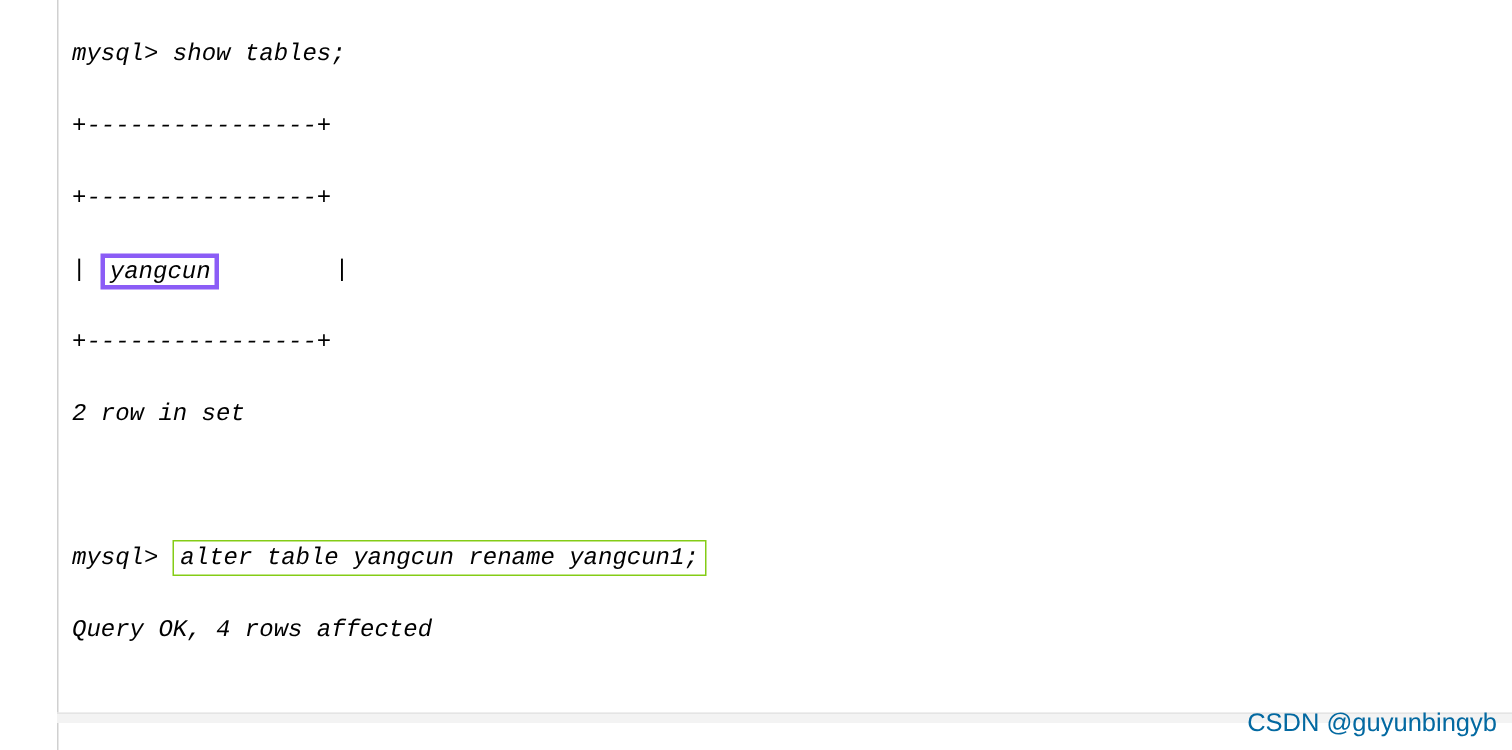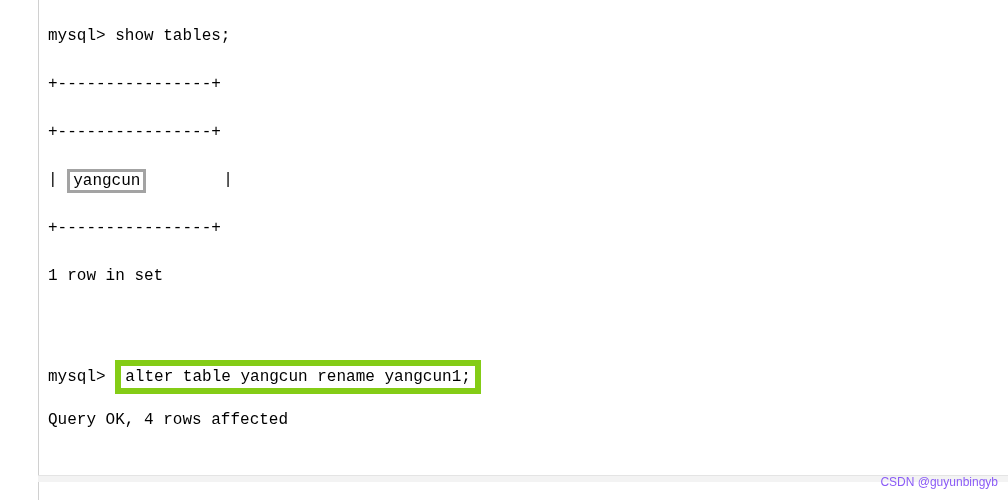--- a/index.html
+++ b/index.html
@@ -53,6 +53,7 @@
     }
     .line {
       height: 24px;
+      font-style: italic;
     }
     .bottom-bar {
       position: absolute;

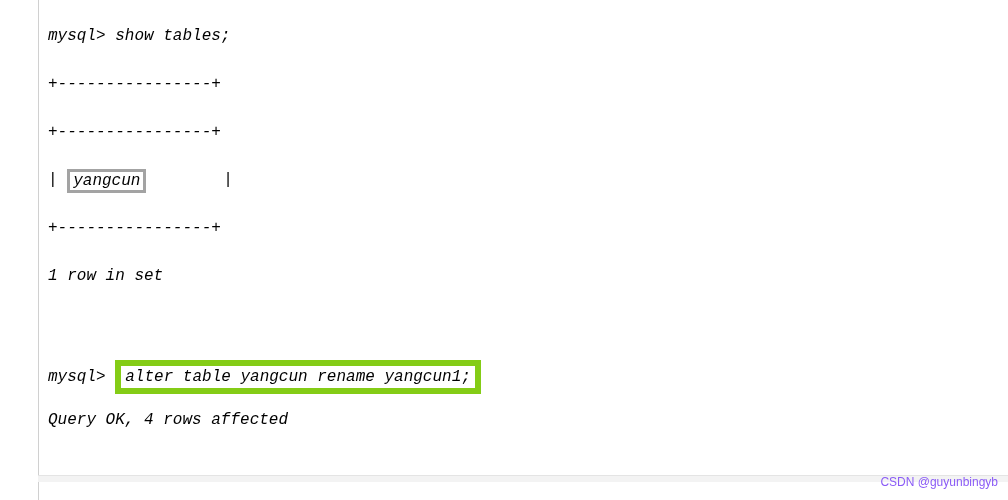--- a/index.html
+++ b/index.html
@@ -29,7 +29,7 @@
       background: #d0d0d0;
     }
     .highlight-red {
-      border: 3px solid #a3a3a3;
+      border: 3px solid #8b5cf6;
       padding: 0 3px;
       display: inline-block;
       line-height: 18px;

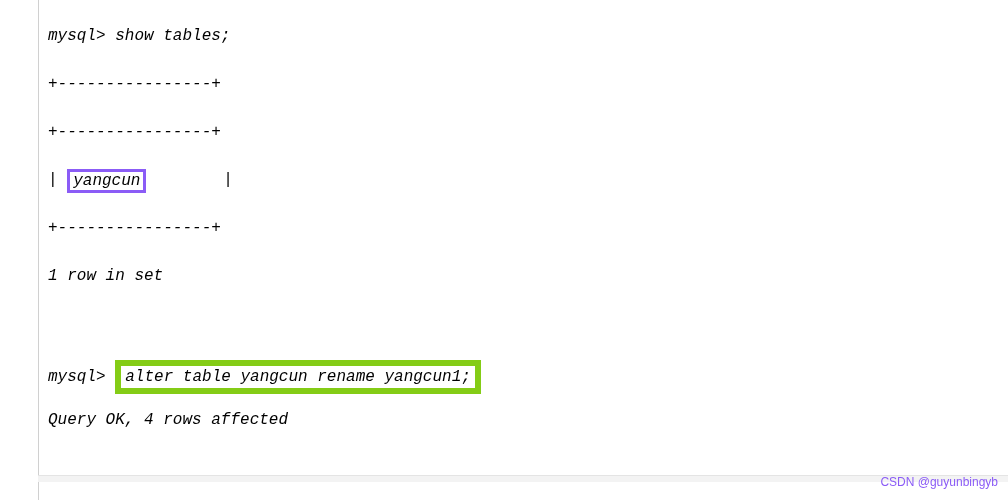--- a/index.html
+++ b/index.html
@@ -76,7 +76,7 @@
 <div class="line"><span>+----------------+</span></div>
 <div class="line"><span>| </span><span class="highlight-red"><span>yangcun</span></span><span>        |</span></div>
 <div class="line"><span>+----------------+</span></div>
-<div class="line"><span>1 row in set</span></div>
+<div class="line"><span>2 row in set</span></div>
 <div class="line"><span></span></div>
 <div class="line"><span>mysql&gt;</span> <span class="highlight-orange"><span>alter table yangcun rename yangcun1;</span></span></div>
 <div class="line"><span>Query OK, 4 rows affected</span></div>

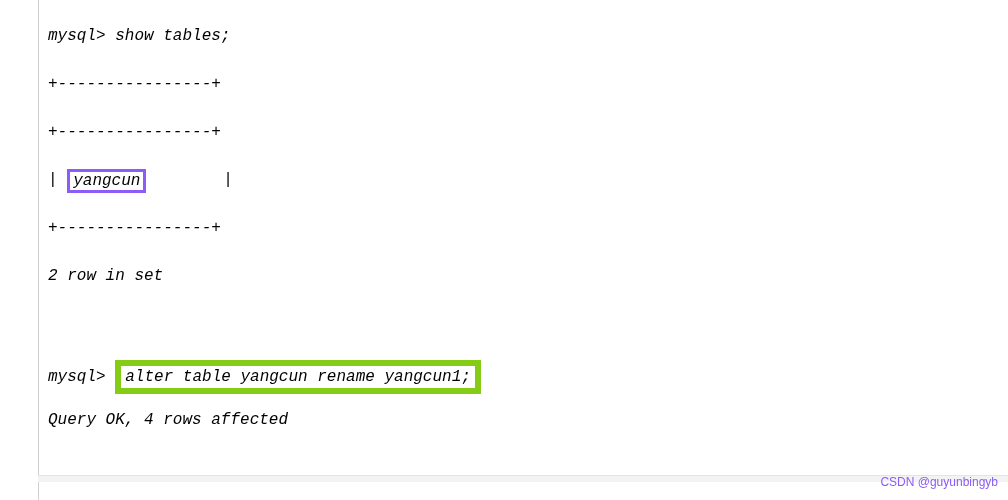--- a/index.html
+++ b/index.html
@@ -37,7 +37,7 @@
       top: 1px;
     }
     .highlight-orange {
-      border: 6px solid #84cc16;
+      border: 1px solid #84cc16;
       padding: 1px 4px;
       display: inline-block;
       line-height: 20px;

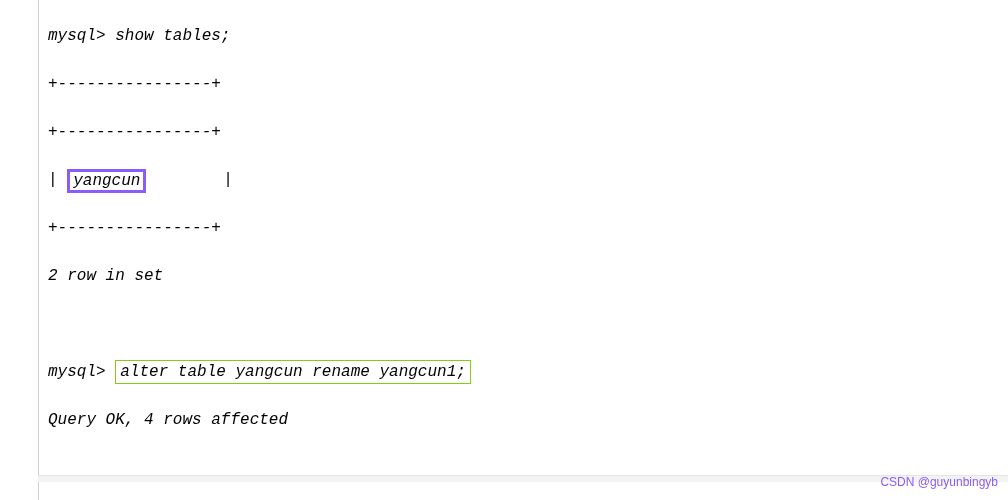--- a/index.html
+++ b/index.html
@@ -48,8 +48,8 @@
       bottom: 6px;
       right: 10px;
       font-family: Arial, sans-serif;
-      font-size: 12px;
-      color: #8b5cf6;
+      font-size: 17px;
+      color: #0369a1;
     }
     .line {
       height: 24px;

